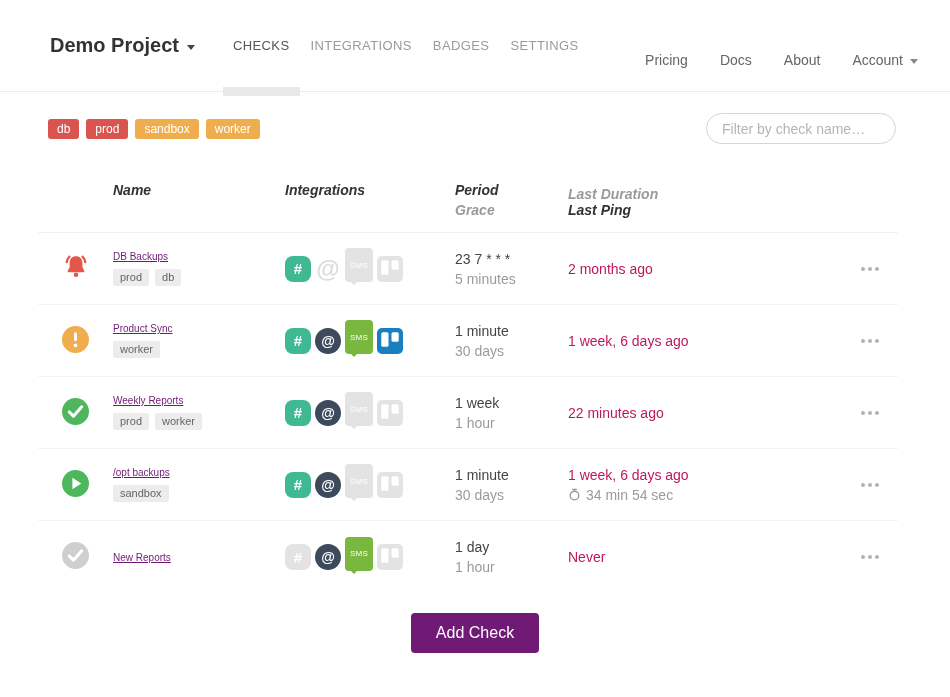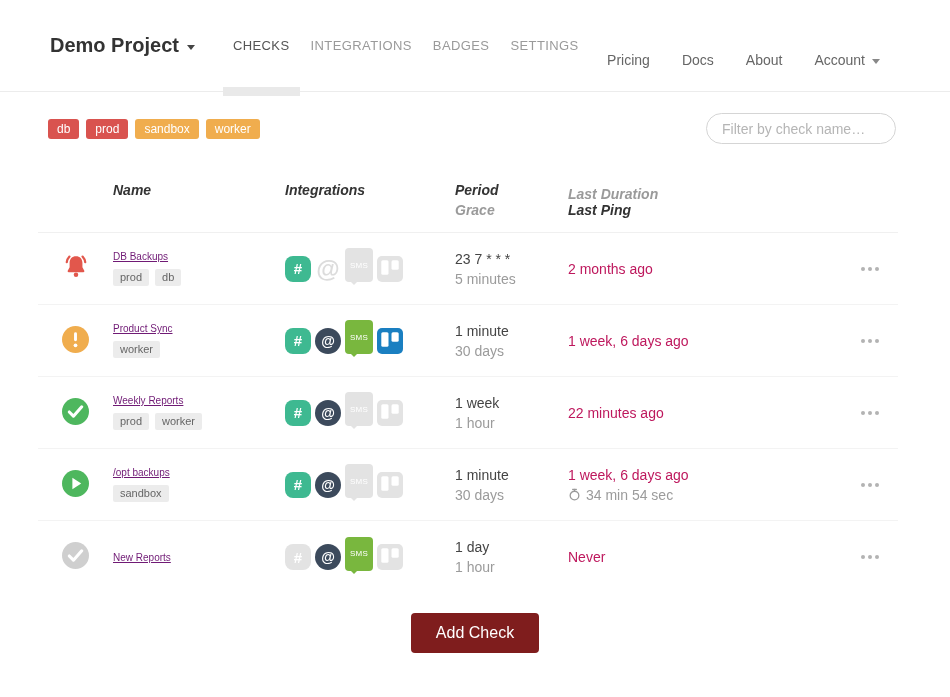--- a/index.html
+++ b/index.html
@@ -13,7 +13,7 @@
   
   header.topnav {
     height:92px; display:flex; align-items:center;
-    padding:0 70px 0 50px; border-bottom:1px solid #ececec; position:relative;
+    padding:0 32px 0 50px; border-bottom:1px solid #ececec; position:relative;
   }
   .project {
     display:flex; align-items:center; gap:8px; cursor:pointer;

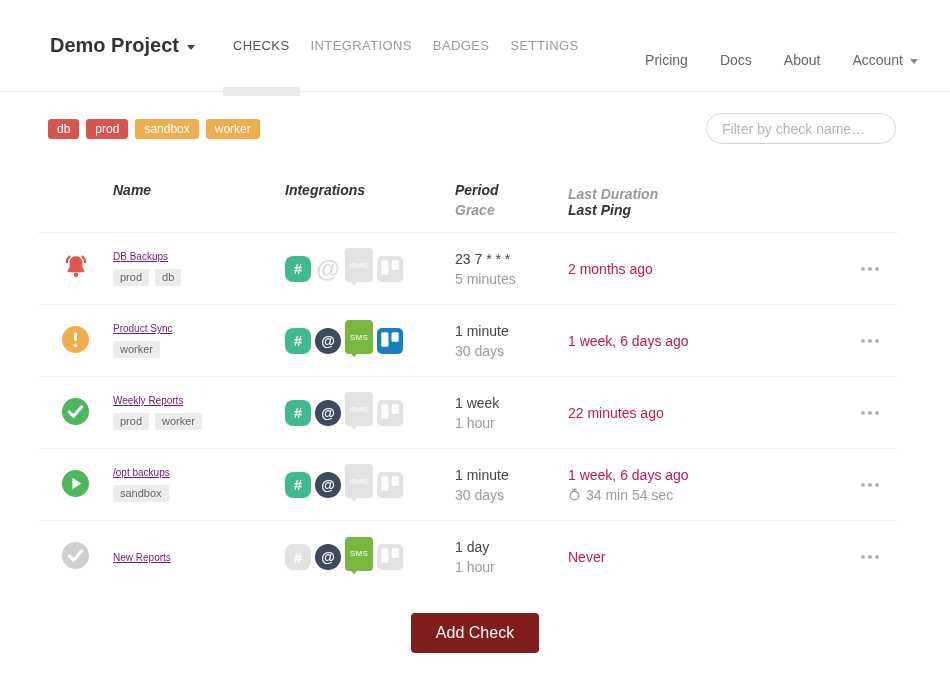--- a/index.html
+++ b/index.html
@@ -105,7 +105,7 @@
   
   .addwrap { text-align:center; margin:20px 0 36px 0; }
   .add-check {
-    background:#7f1d1d; color:#fff; border:none; border-radius:4px;
+    background:#701a75; color:#fff; border:none; border-radius:4px;
     font-size:16px; padding:11px 25px; cursor:pointer;
     font-family:"Liberation Sans","DejaVu Sans",sans-serif;
   }

